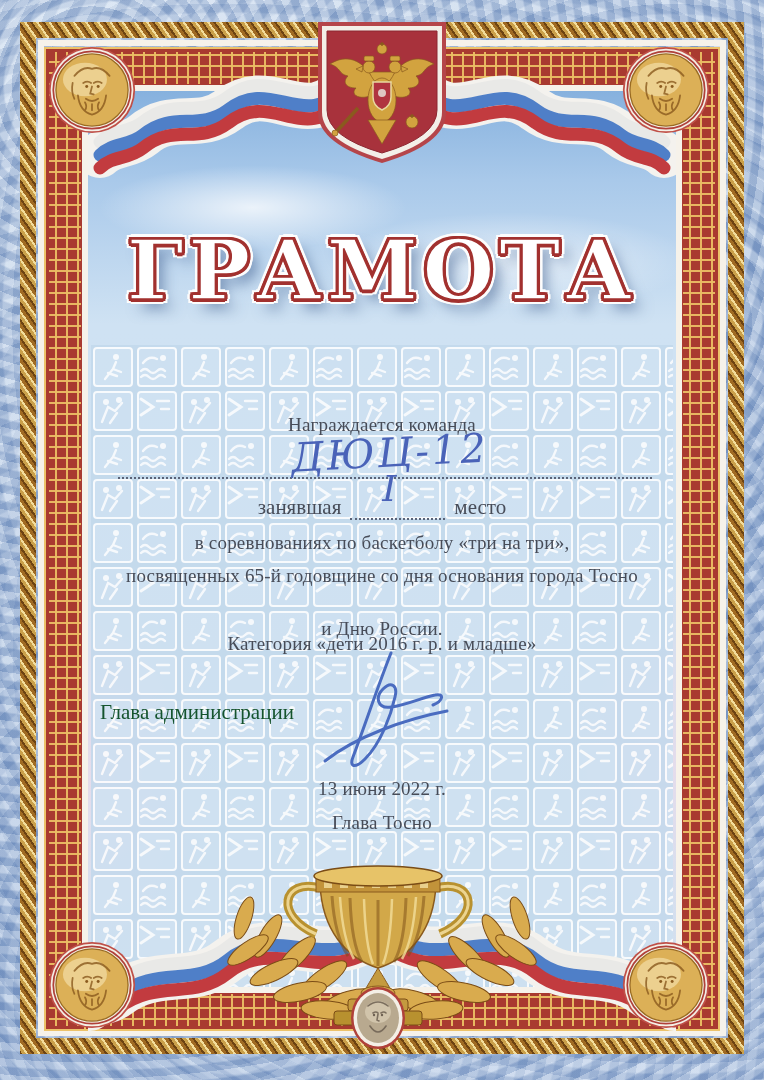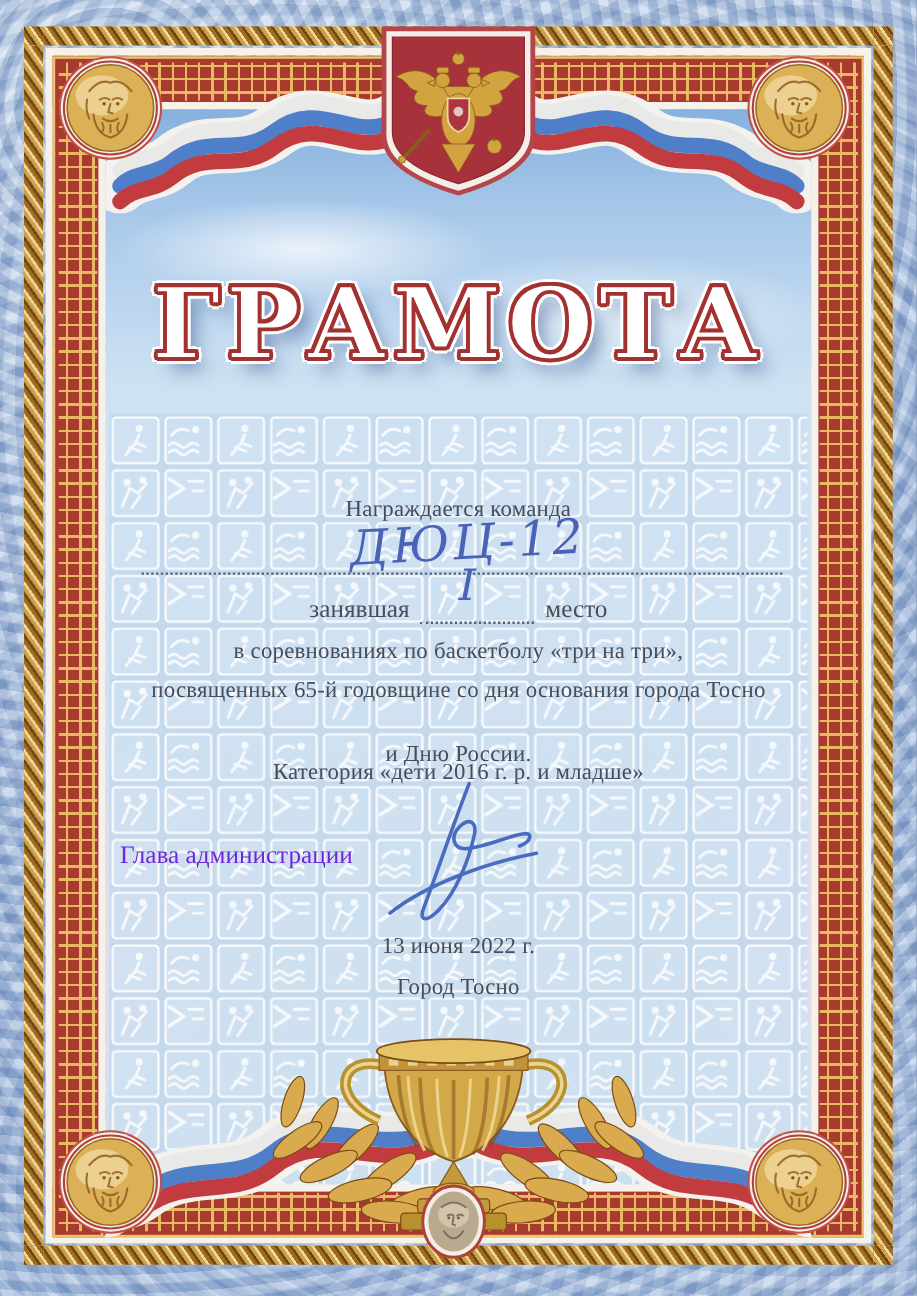--- a/index.html
+++ b/index.html
@@ -92,7 +92,7 @@
   .hand-place{position:absolute;left:32px;top:-26px;font-size:36px;}
 
   .sign-row{position:absolute;left:100px;right:100px;top:700px;display:flex;
-    justify-content:space-between;z-index:6;font-size:21px;color:#6d28d9;}
+    justify-content:space-between;z-index:6;font-size:21px;color:#14532d;}
   .signature{position:absolute;left:295px;top:645px;width:180px;height:130px;z-index:7;}
 </style>
 </head>

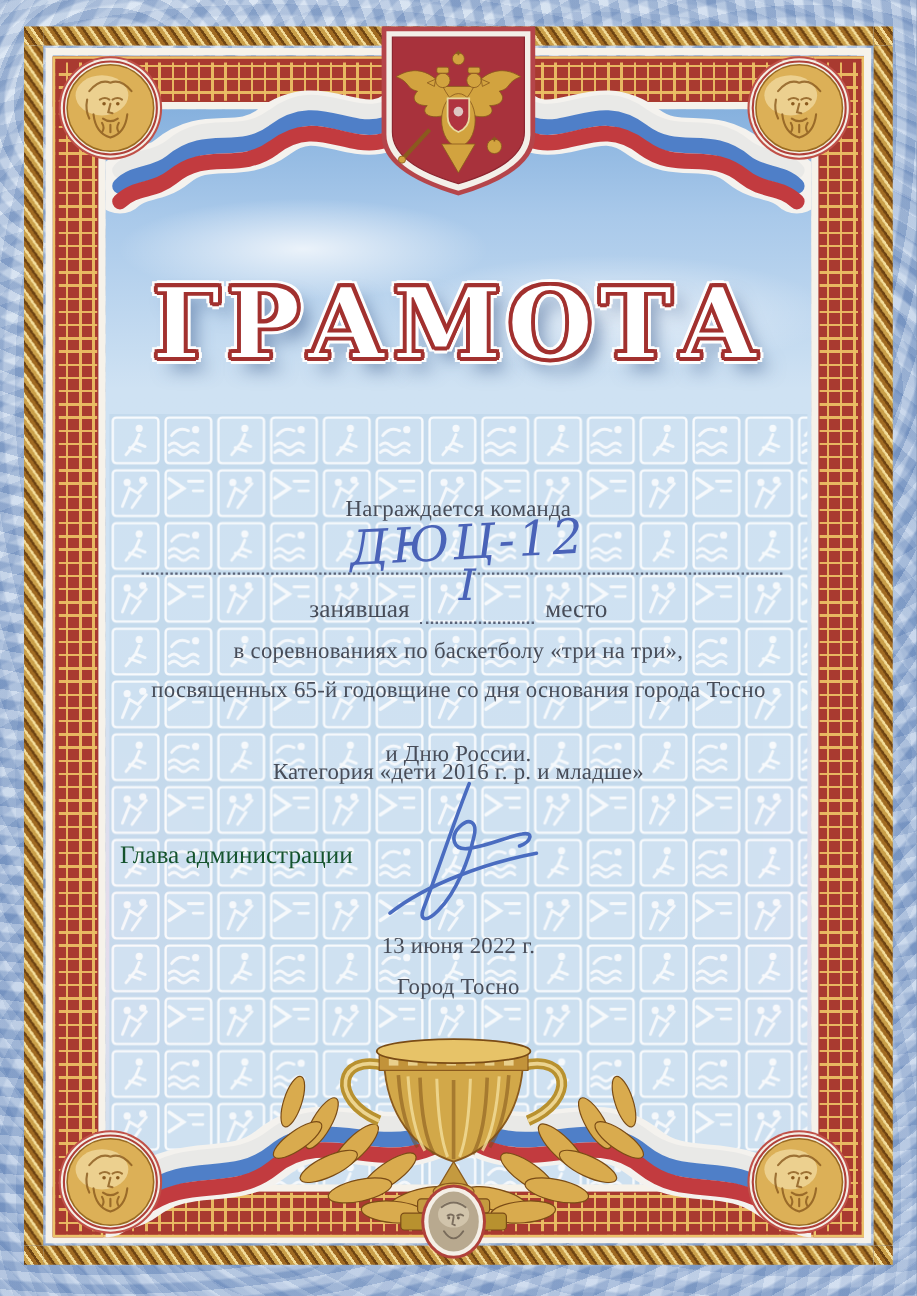--- a/index.html
+++ b/index.html
@@ -211,7 +211,7 @@
   </svg>
 
   <div class="bodyline l-date">13 июня 2022 г.</div>
-  <div class="bodyline l-city">Город Тосно</div>
+  <div class="bodyline l-city">Глава Тосно</div>
 
   <svg class="decor-bottom" viewBox="0 0 588 210">
     <g stroke-linecap="round" fill="none">

